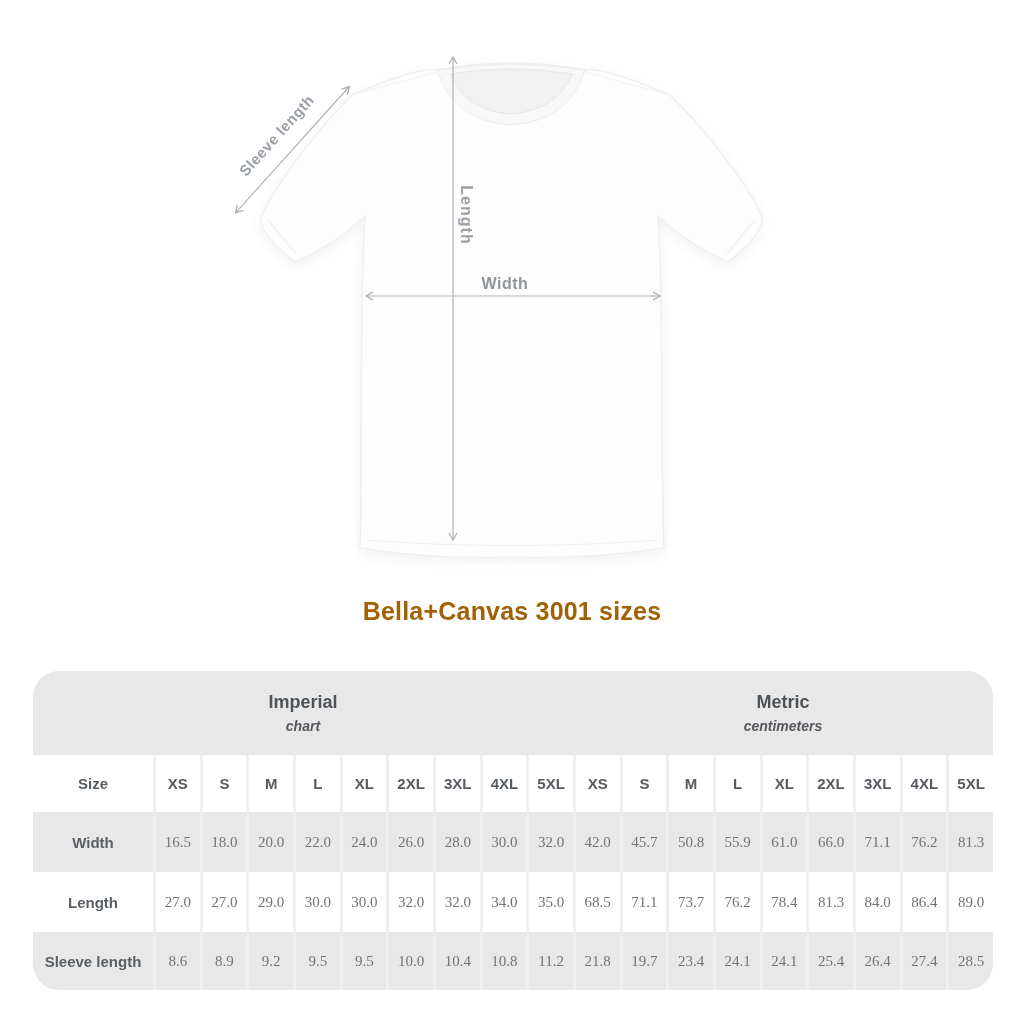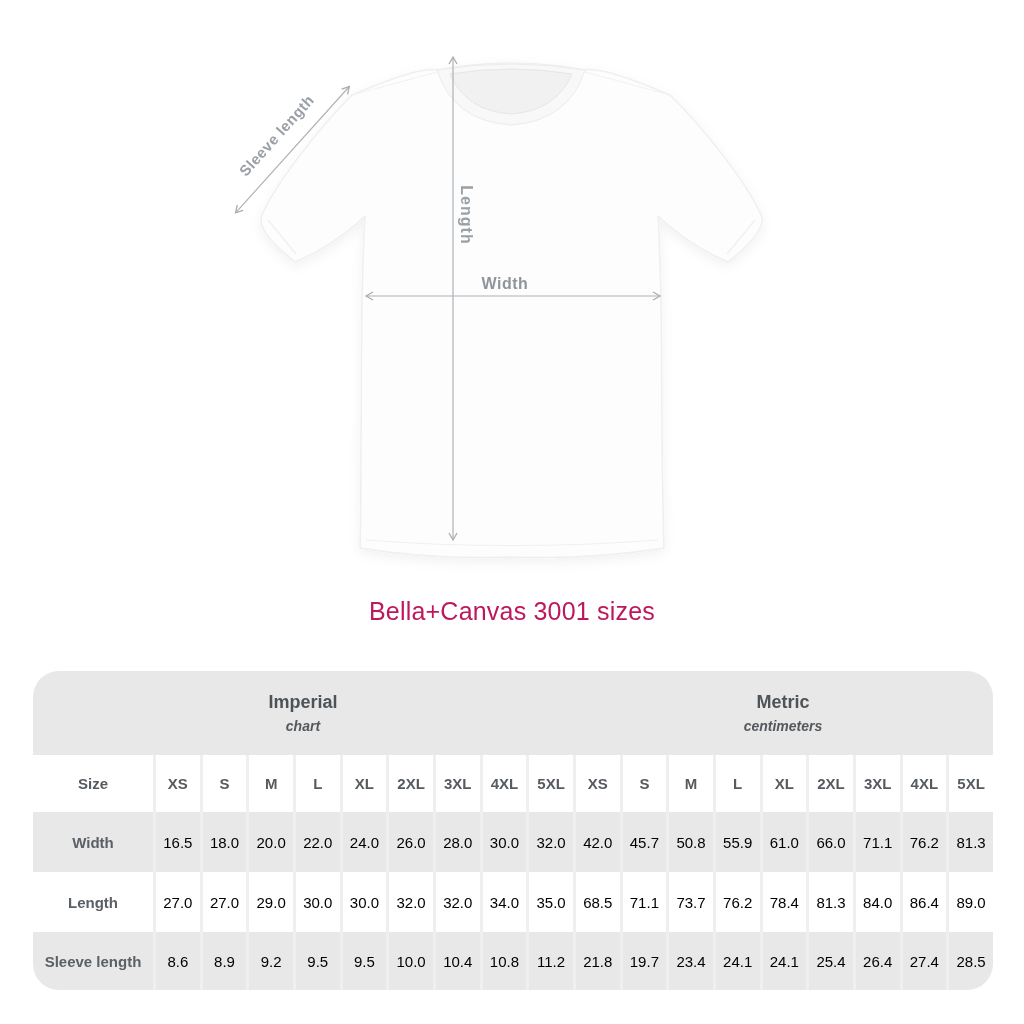--- a/index.html
+++ b/index.html
@@ -11,7 +11,7 @@
   .diagram{position:absolute;top:0;left:0;}
 
   .title-block{position:absolute;top:597px;left:0;width:1024px;text-align:center;}
-  .page-title{margin:0;font-size:25px;font-weight:normal;color:#be185d;letter-spacing:.2px;}
+  .page-title{margin:0;font-size:25px;font-weight:bold;color:#a16207;letter-spacing:.2px;}
   .page-subtitle{margin:10px 0 0 0;font-size:14.5px;font-style:italic;color:#6a7075;}
 
   .table-wrap{

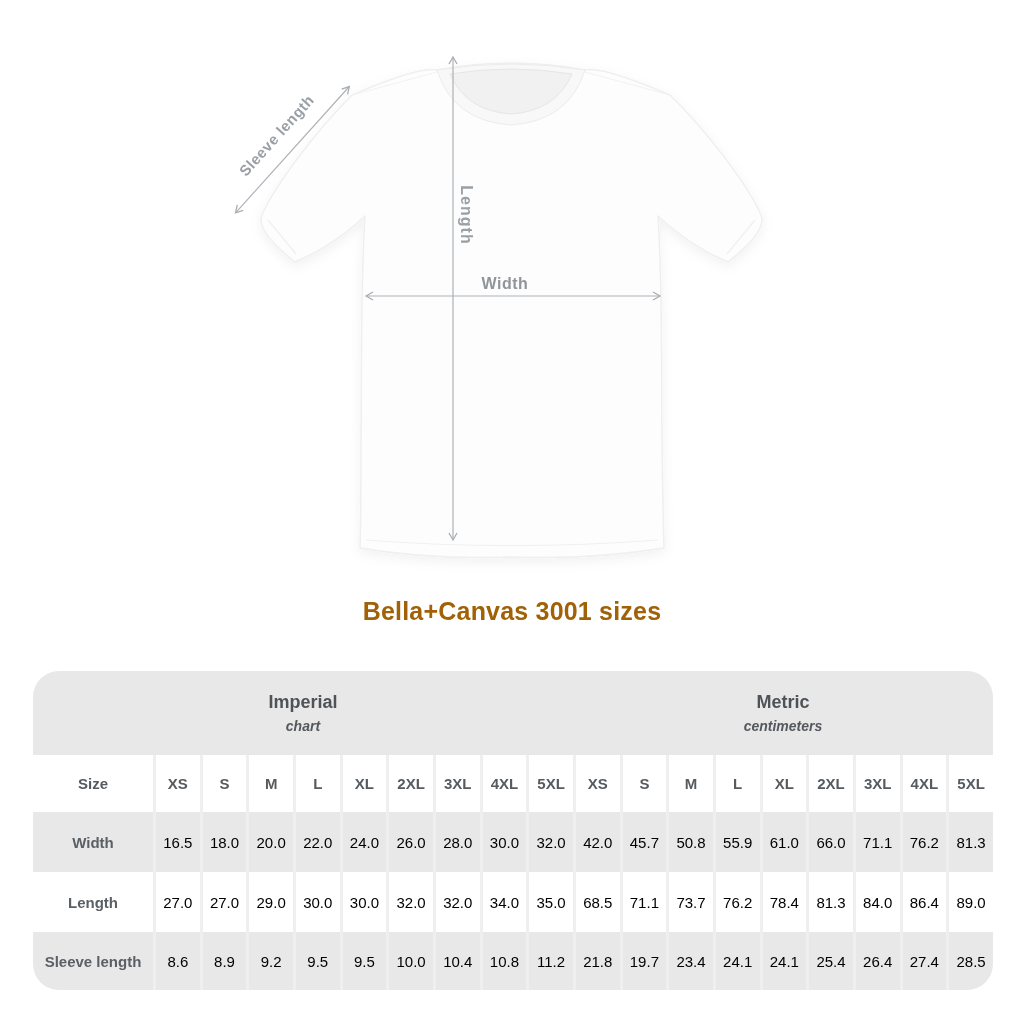--- a/index.html
+++ b/index.html
@@ -29,7 +29,7 @@
   .group-sub{font-size:14px;font-style:italic;color:#54585c;margin-top:5px;}
   tr.sizes-row th{height:57px;background:#ffffff;font-weight:bold;color:#565b60;margin-top:36px;}
   tr.data-row th.row-label{font-weight:bold;color:#5a6065;}
-  tr.data-row td{color:#000000;}
+  tr.data-row td{color:#737373;font-family:Liberation Serif, serif;}
   tr.shaded th,tr.shaded td{background:#e8e8e9;}
   tr.plain th,tr.plain td{background:#ffffff;}
   tr.r-60 th,tr.r-60 td{height:60px;}

